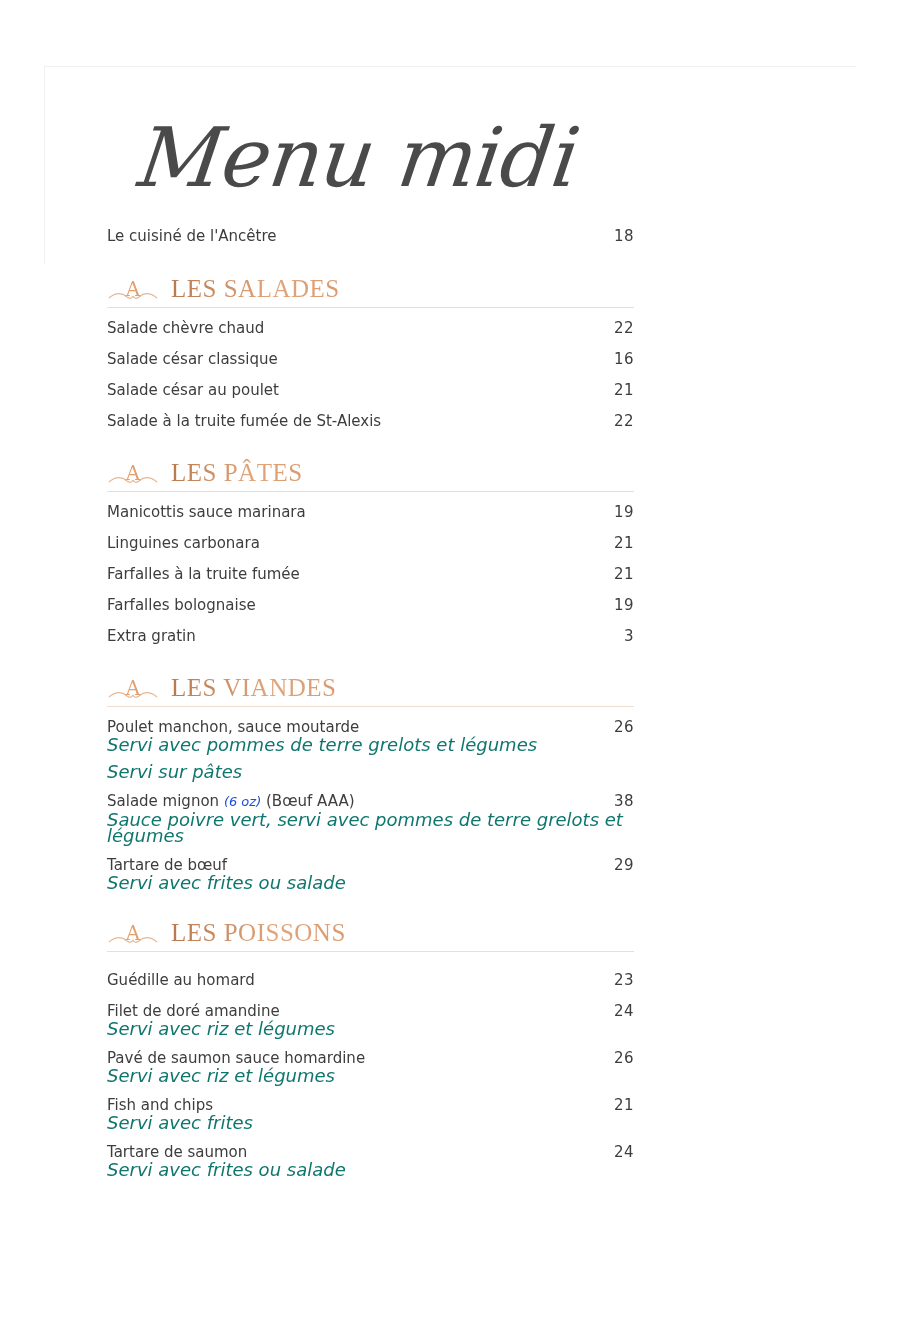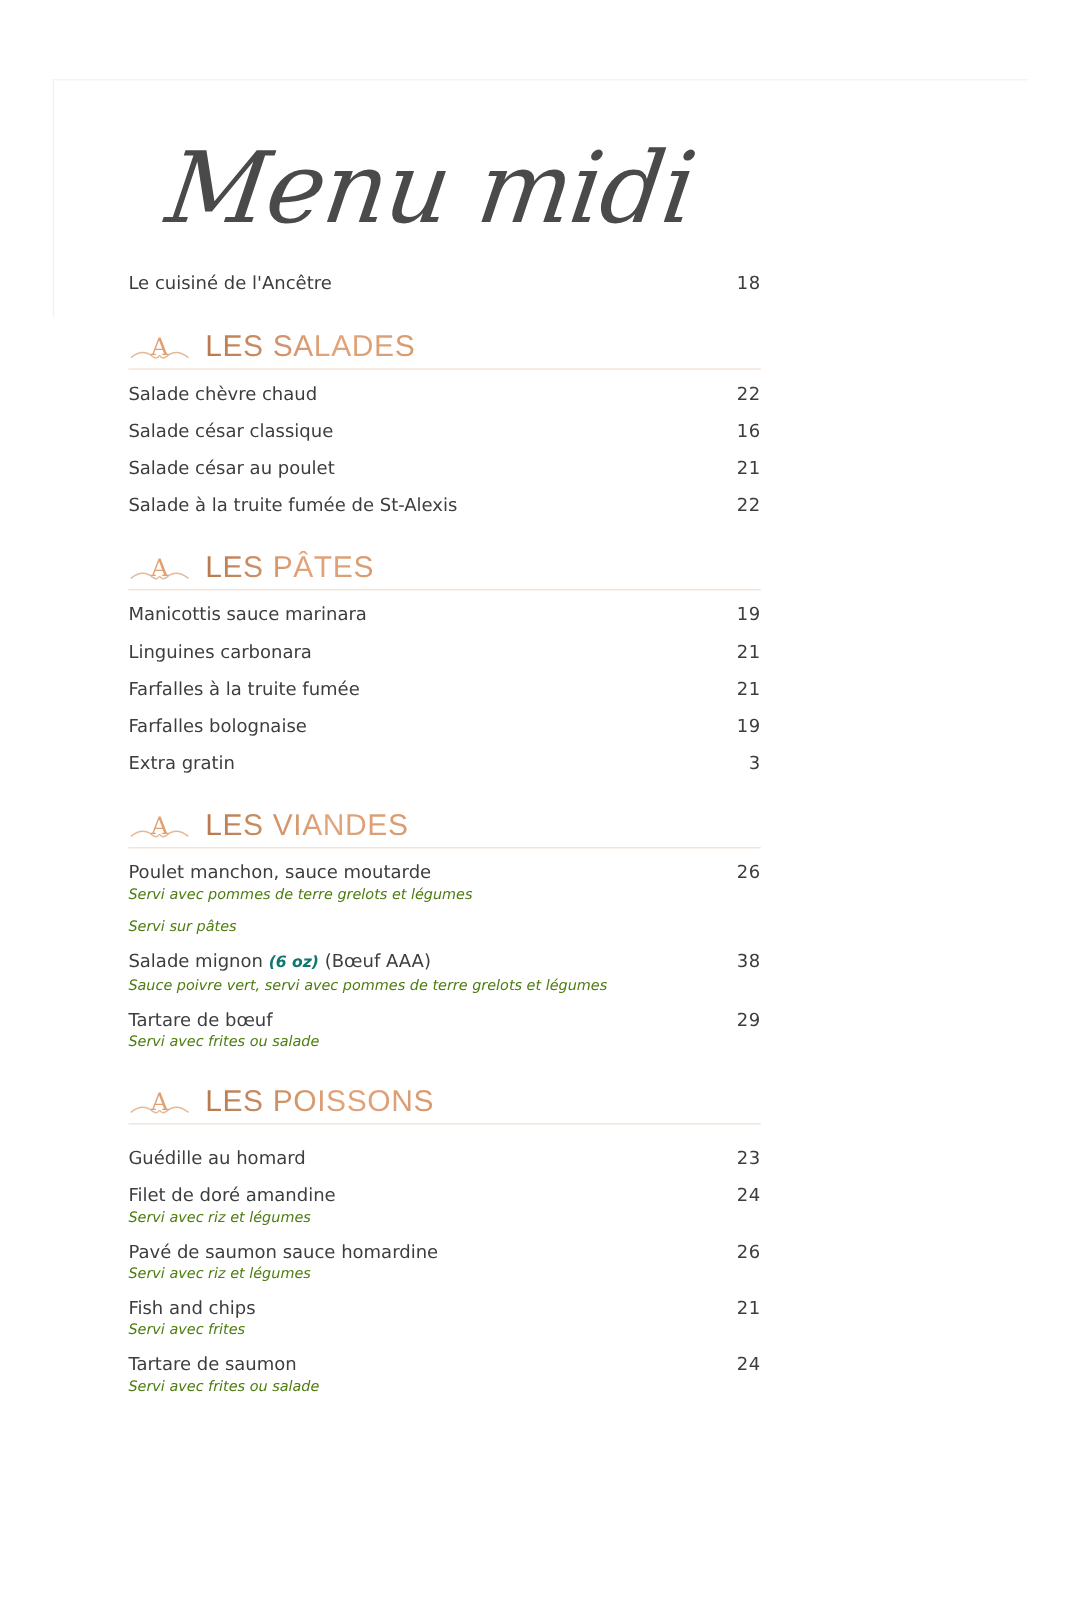--- a/index.html
+++ b/index.html
@@ -22,7 +22,7 @@
   .section-head { display: flex; align-items: center; border-bottom: 1px solid #f0ddd0;
                   padding-bottom: 2px; margin-bottom: 10px; height: 32px; }
   .ornament { width: 52px; height: 26px; margin-right: 12px; }
-  .section-title { font-family: Liberation Sans, sans-serif; font-size: 25px;
+  .section-title { font-family: Liberation Serif, serif; font-size: 25px;
                    letter-spacing: 0.5px;
                    background: linear-gradient(90deg, #b7794e 0%, #e2a57b 60%, #d99a70 100%);
                    -webkit-background-clip: text; background-clip: text; color: transparent; text-align: center; }

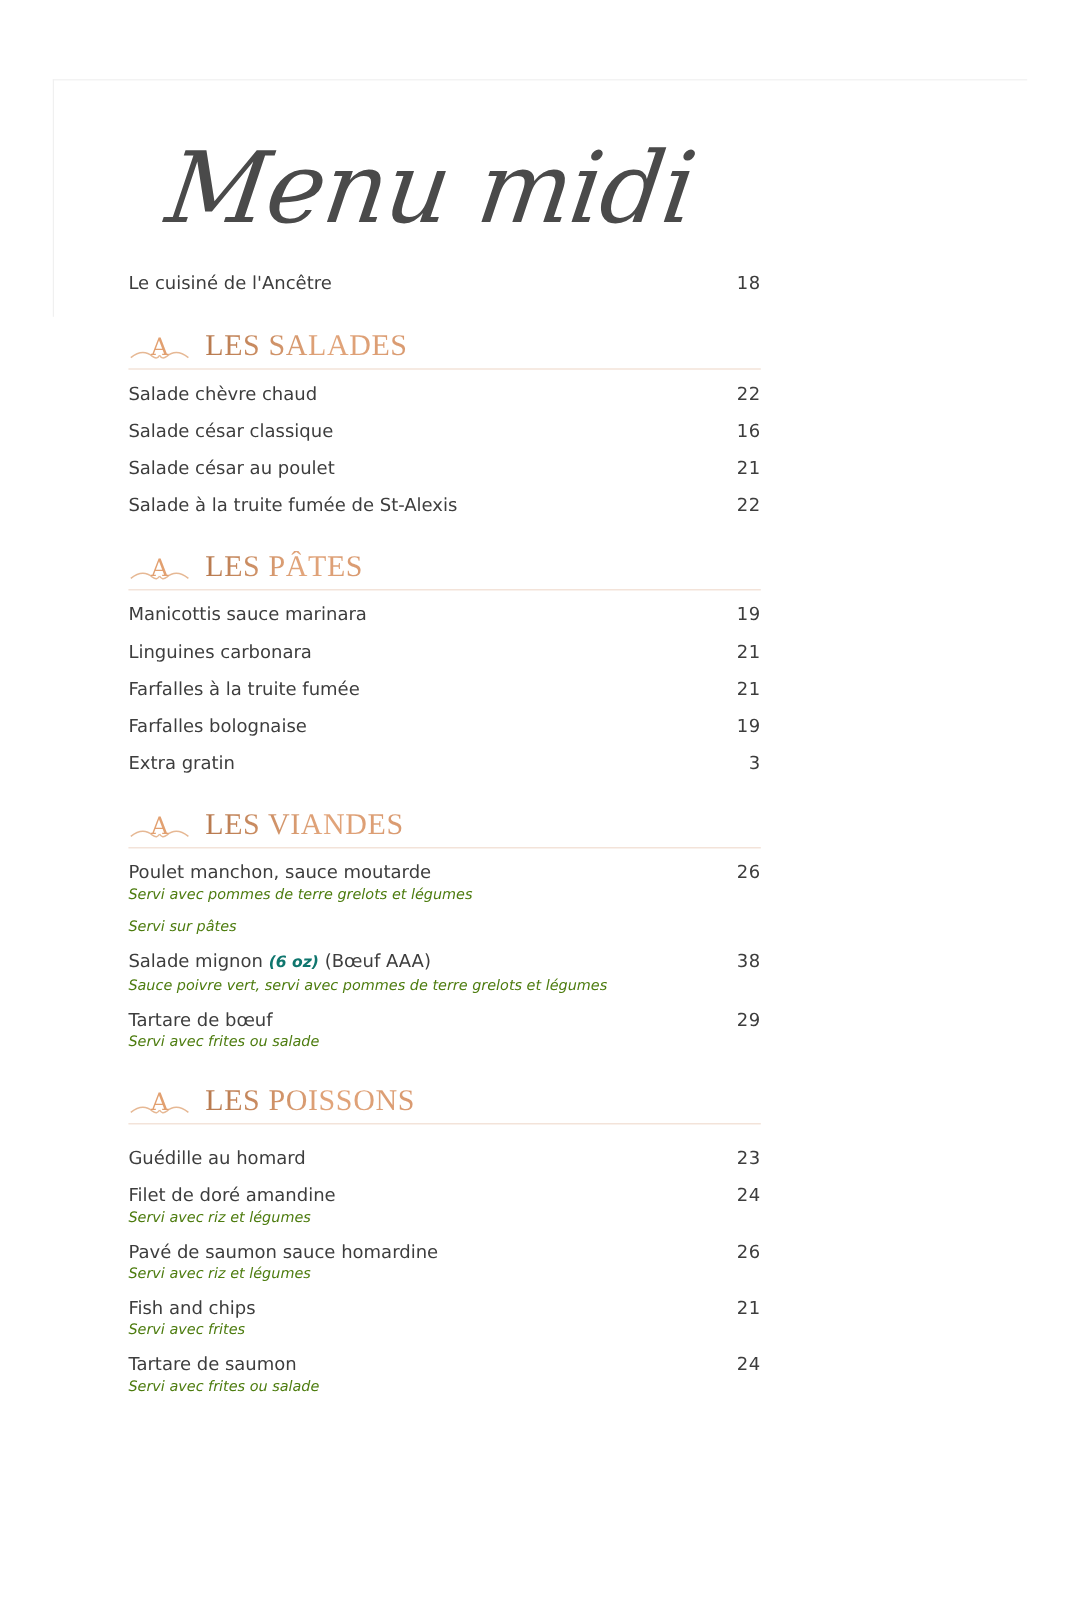--- a/index.html
+++ b/index.html
@@ -16,7 +16,7 @@
   .row .price { font-size: 15px; letter-spacing: 0.5px; }
   .item { margin-bottom: 11px; }
   .item.simple { margin-bottom: 27px; text-align: center; }
-  .desc { font-style: italic; font-size: 12px; line-height: 16px; color: #4d7c0f; margin-top: 0; }
+  .desc { font-style: italic; font-size: 18px; line-height: 16px; color: #0f766e; margin-top: 0; }
   .note { font-style: italic; color: #0f766e; font-size: 13px; font-weight: bold; }
   .section { margin-top: 26px; }
   .section-head { display: flex; align-items: center; border-bottom: 1px solid #f0ddd0;

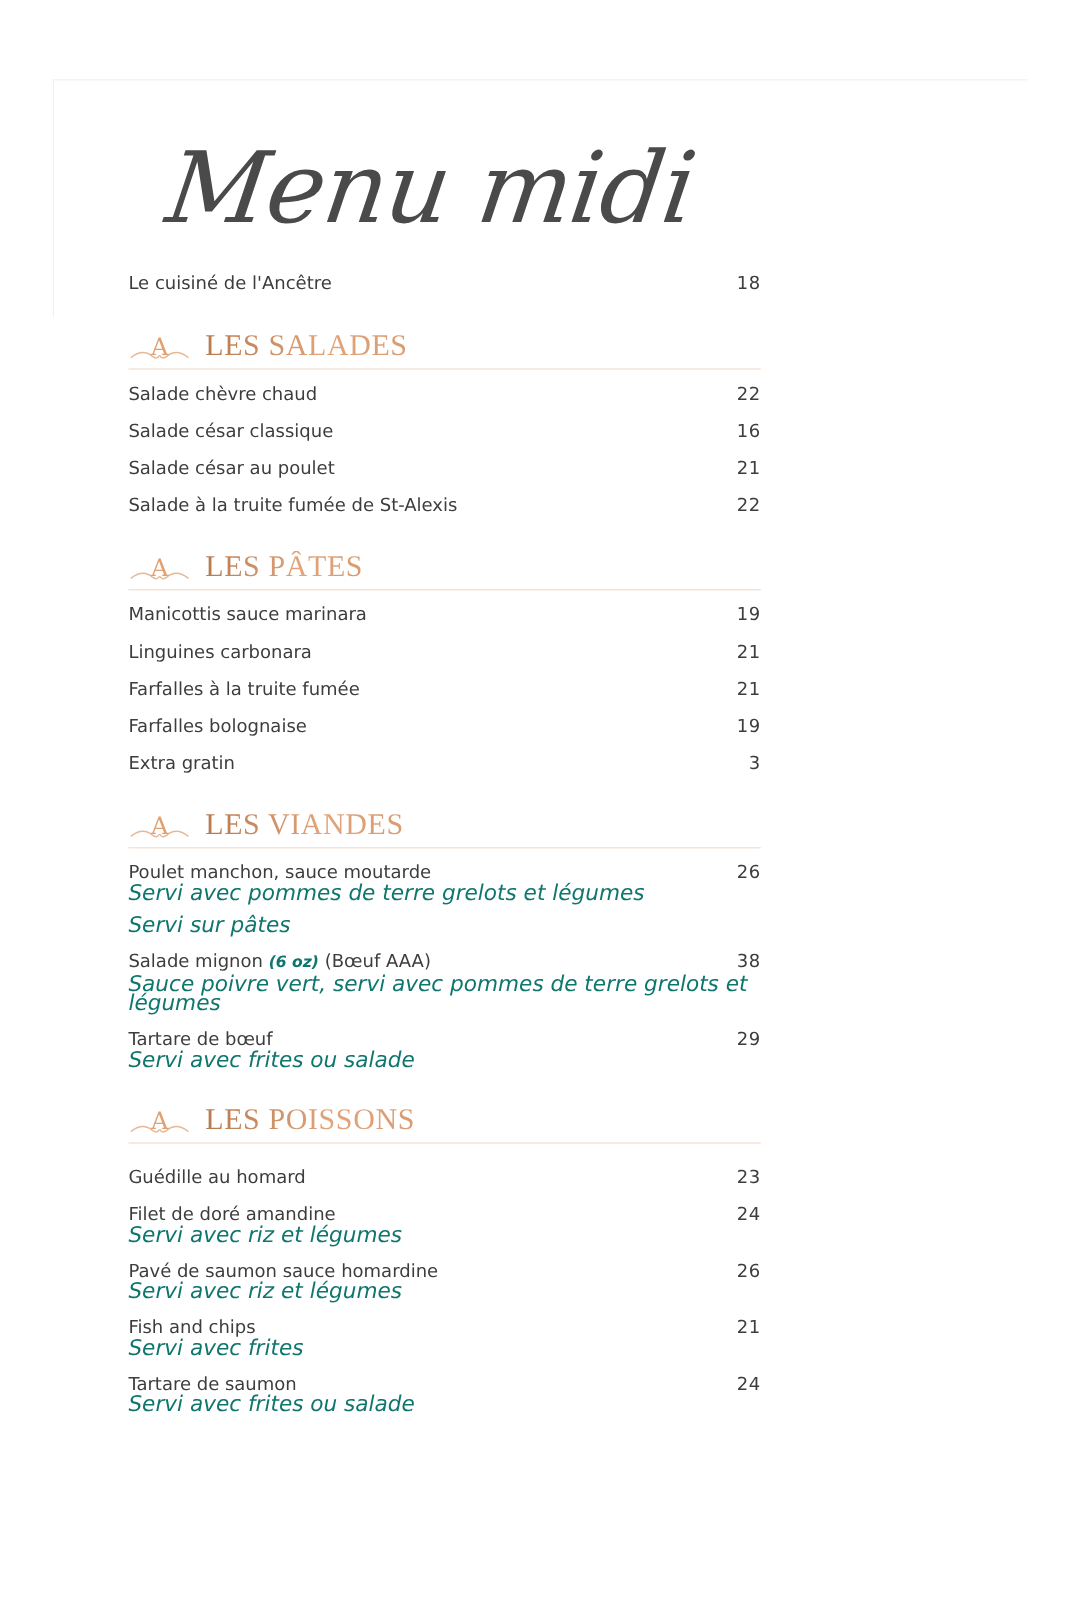--- a/index.html
+++ b/index.html
@@ -17,7 +17,7 @@
   .item { margin-bottom: 11px; }
   .item.simple { margin-bottom: 27px; text-align: center; }
   .desc { font-style: italic; font-size: 18px; line-height: 16px; color: #0f766e; margin-top: 0; }
-  .note { font-style: italic; color: #0f766e; font-size: 13px; font-weight: bold; }
+  .note { font-style: italic; color: #1d4ed8; font-size: 13px; }
   .section { margin-top: 26px; }
   .section-head { display: flex; align-items: center; border-bottom: 1px solid #f0ddd0;
                   padding-bottom: 2px; margin-bottom: 10px; height: 32px; }

